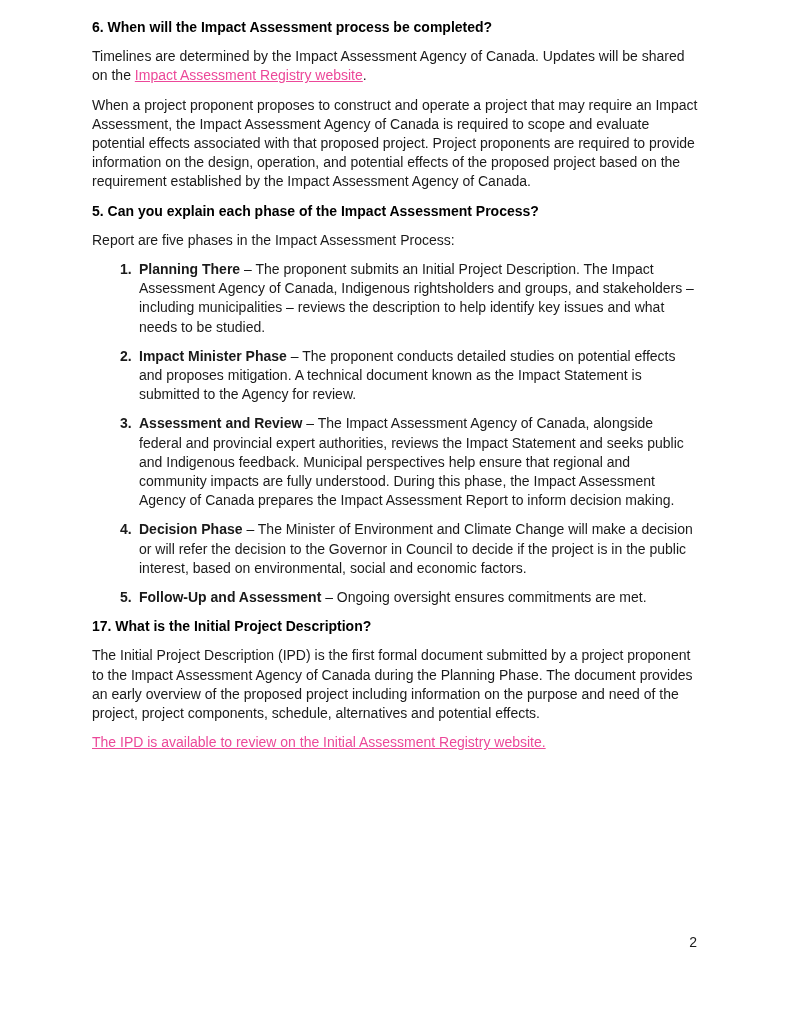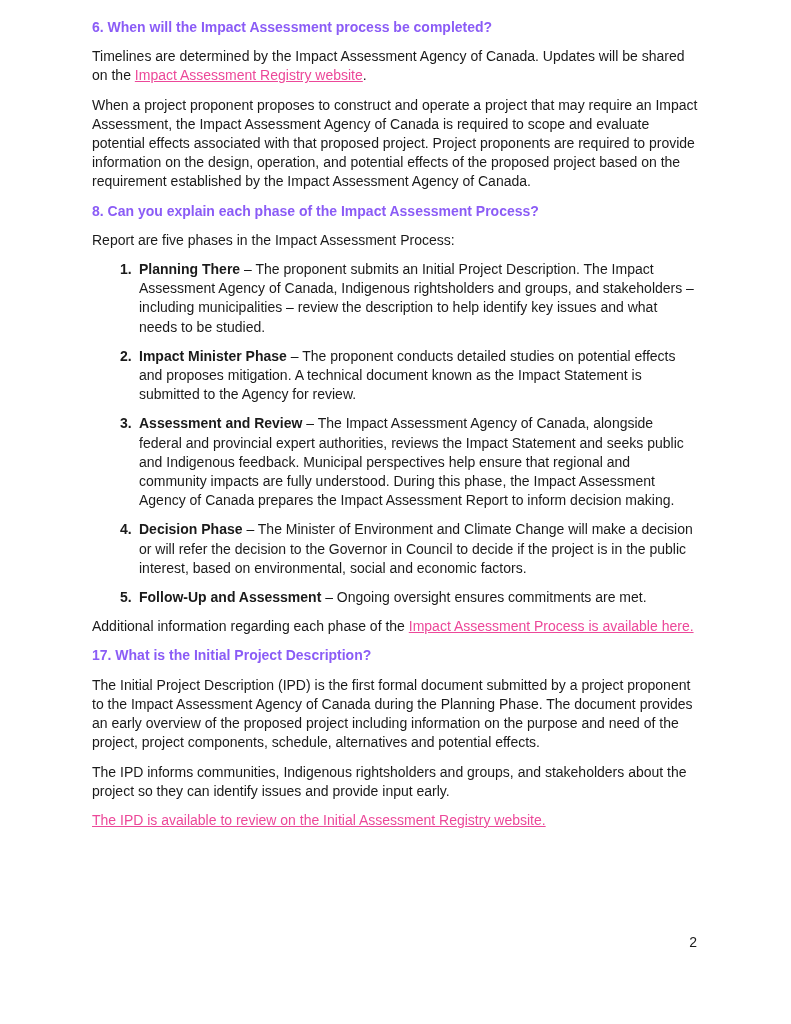--- a/index.html
+++ b/index.html
@@ -32,7 +32,7 @@
     font-size: 14px;
     font-weight: 700;
     margin: 0 0 10px 0;
-    color: #8b5cf6;
+    color: #000000;
   }
   .para {
     margin: 0 0 10px 0;

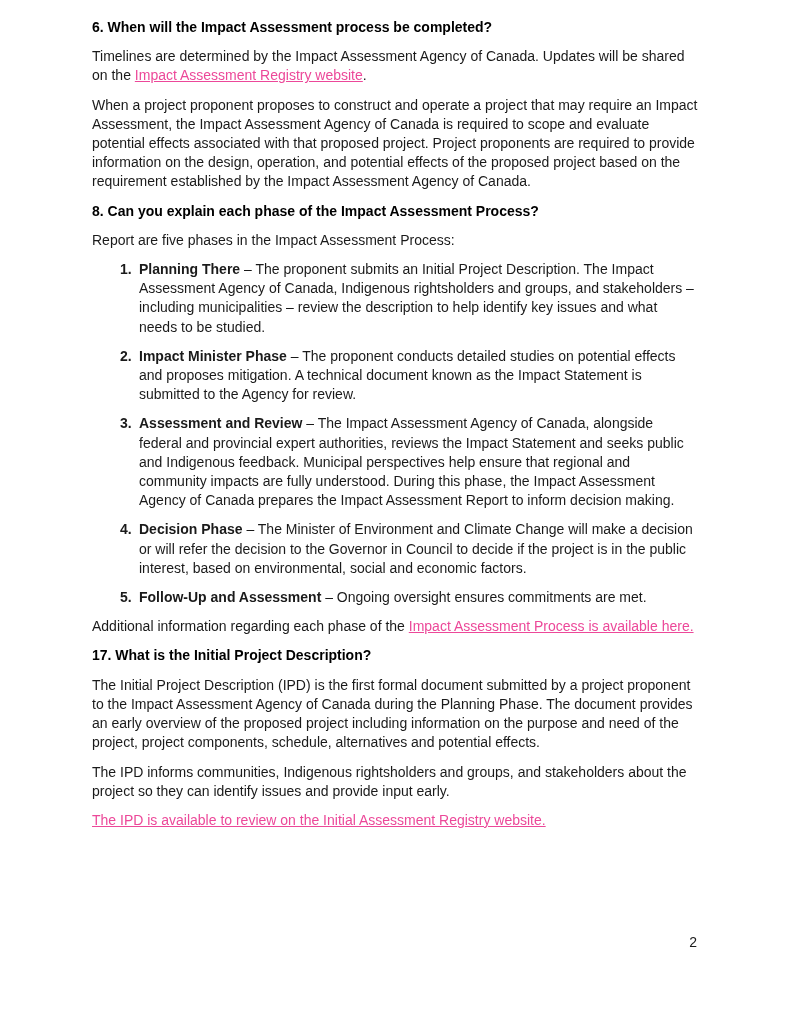--- a/index.html
+++ b/index.html
@@ -81,7 +81,7 @@
 
     <p class="para">When a project proponent proposes to construct and operate a project that may require an Impact Assessment, the Impact Assessment Agency of Canada is required to scope and evaluate potential effects associated with that proposed project. Project proponents are required to provide information on the design, operation, and potential effects of the proposed project based on the requirement established by the Impact Assessment Agency of Canada.</p>
 
-    <h2 class="q-heading">8. Can you explain each phase of the Impact Assessment Process?</h2>
+    <h2 class="q-heading">5. Can you explain each phase of the Impact Assessment Process?</h2>
     <p class="para">Report are five phases in the Impact Assessment Process:</p>
 
     <ol class="phase-list">

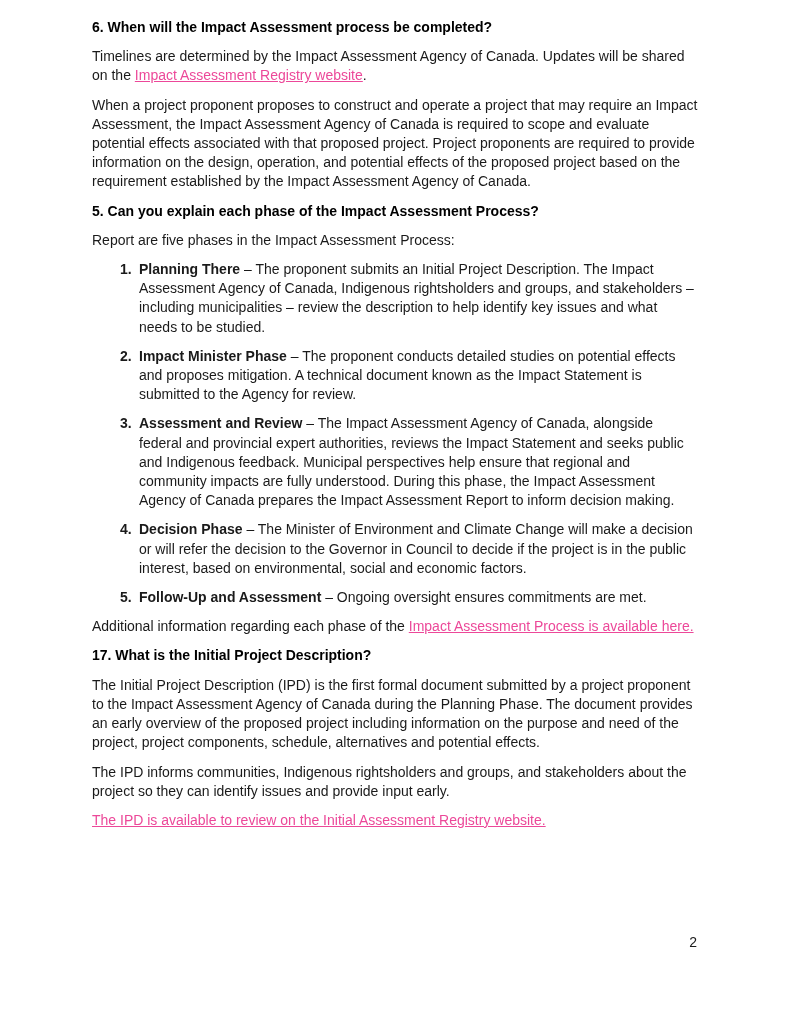--- a/index.html
+++ b/index.html
@@ -86,7 +86,7 @@
 
     <ol class="phase-list">
       <li class="phase-item">
-        <span class="phase-num">1.</span><span class="phase-title">Planning There</span><span> – The proponent submits an Initial Project Description.  The Impact Assessment Agency of Canada, Indigenous rightsholders and groups, and stakeholders – including municipalities – review the description to help identify key issues and what needs to be studied.</span>
+        <span class="phase-num">1.</span><span class="phase-title">Planning There</span><span> – The proponent submits an Initial Project Description.  The Impact Assessment Agency of Canada, Indigenous rightsholders and groups, and stakeholders – including municipalities – reviews the description to help identify key issues and what needs to be studied.</span>
       </li>
       <li class="phase-item">
         <span class="phase-num">2.</span><span class="phase-title">Impact Minister Phase</span><span> – The proponent conducts detailed studies on potential effects and proposes mitigation. A technical document known as the Impact Statement is submitted to the Agency for review.</span>

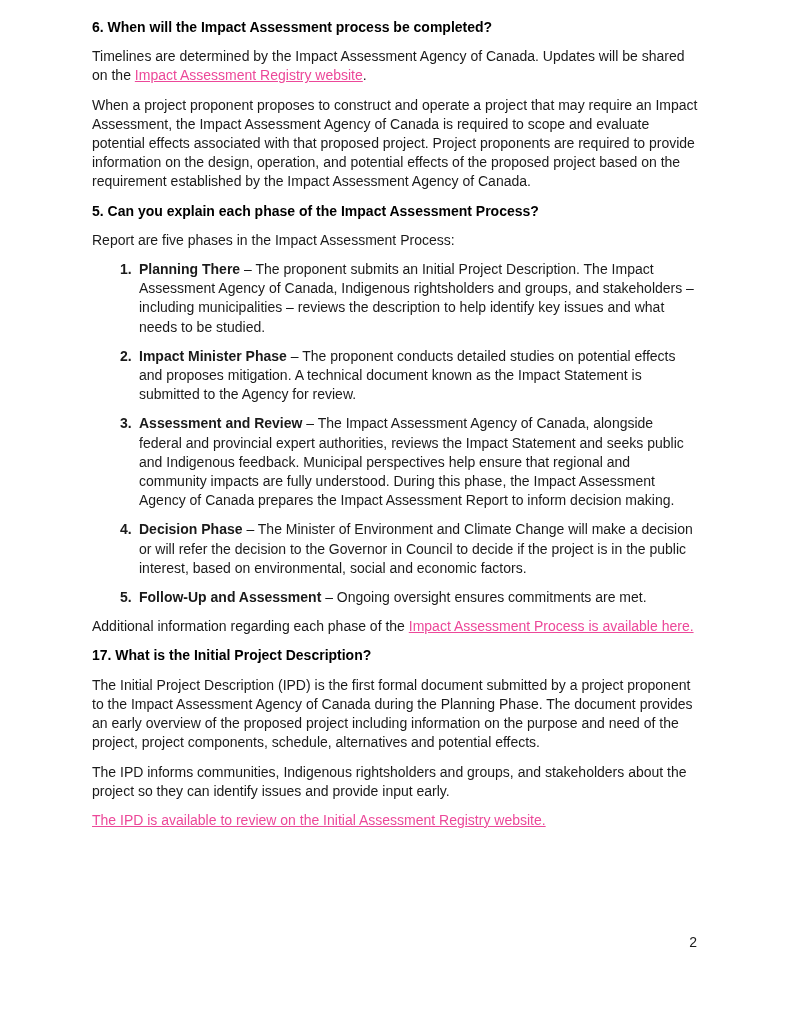--- a/index.html
+++ b/index.html
@@ -102,7 +102,6 @@
       </li>
     </ol>
 
-    <p class="para"><span>Additional information regarding each phase of the </span><a class="doc-link">Impact Assessment Process is available here.</a></p>
 
     <h2 class="q-heading">17. What is the Initial Project Description?</h2>
     <p class="para">The Initial Project Description (IPD) is the first formal document submitted by a project proponent to the Impact Assessment Agency of Canada during the Planning Phase.  The document provides an early overview of the proposed project including information on the purpose and need of the project, project components, schedule, alternatives and potential effects.</p>

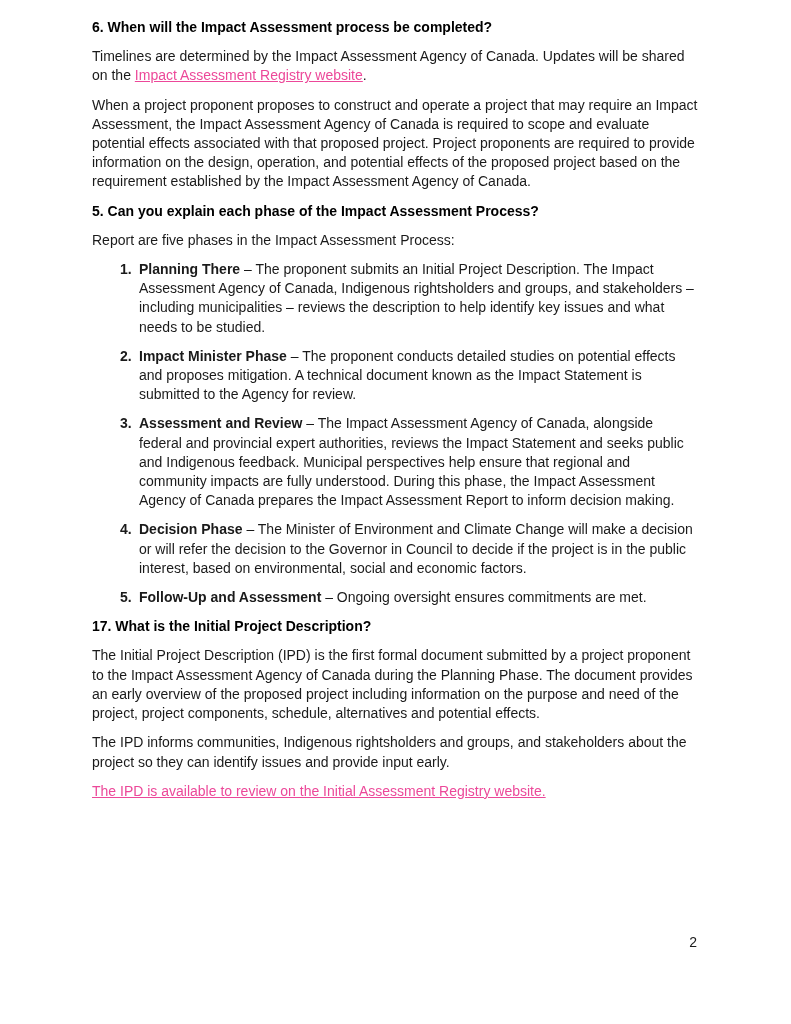--- a/index.html
+++ b/index.html
@@ -105,7 +105,6 @@
 
     <h2 class="q-heading">17. What is the Initial Project Description?</h2>
     <p class="para">The Initial Project Description (IPD) is the first formal document submitted by a project proponent to the Impact Assessment Agency of Canada during the Planning Phase.  The document provides an early overview of the proposed project including information on the purpose and need of the project, project components, schedule, alternatives and potential effects.</p>
-    <p class="para">The IPD informs communities, Indigenous rightsholders and groups, and stakeholders about the project so they can identify issues and provide input early.</p>
     <p class="para"><a class="doc-link">The IPD is available to review on the Initial Assessment Registry website.</a></p>
 
   </div>

